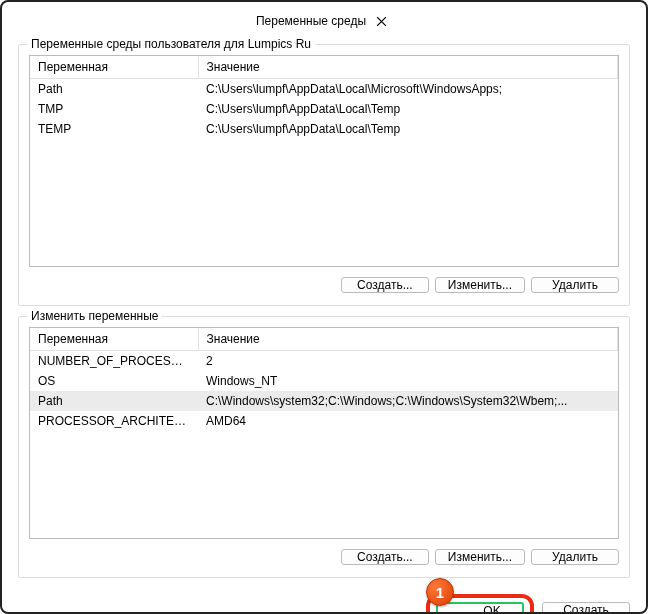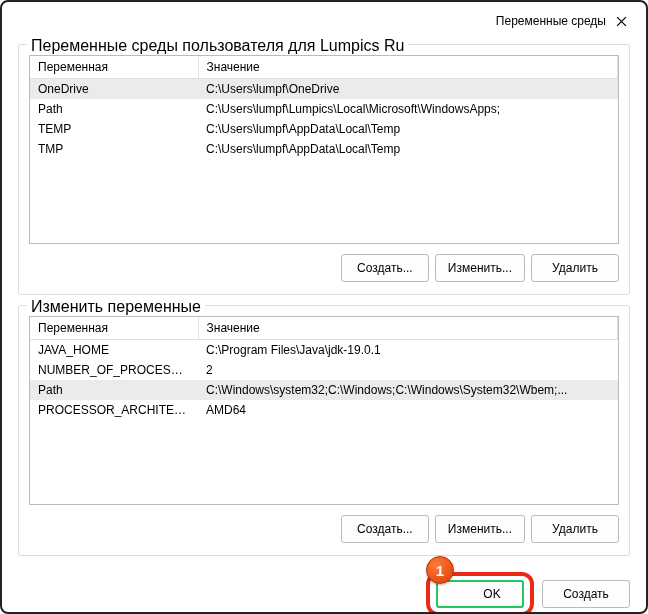--- a/index.html
+++ b/index.html
@@ -24,7 +24,7 @@
 .titlebar {
   display: flex;
   align-items: center;
-  justify-content: flex-end;
+  justify-content: center;
   padding: 8px 10px 6px 14px;
   font-size: 12px;
 }

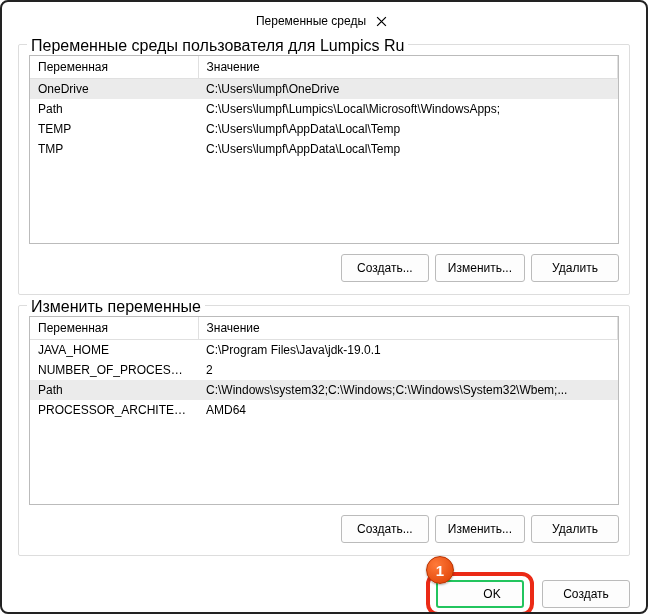--- a/index.html
+++ b/index.html
@@ -57,7 +57,7 @@
   left: 8px;
   background: #fff;
   padding: 0 4px;
-  font-size: 16px;
+  font-size: 12px;
 }
 .table-wrap {
   border: 1px solid #bbb;

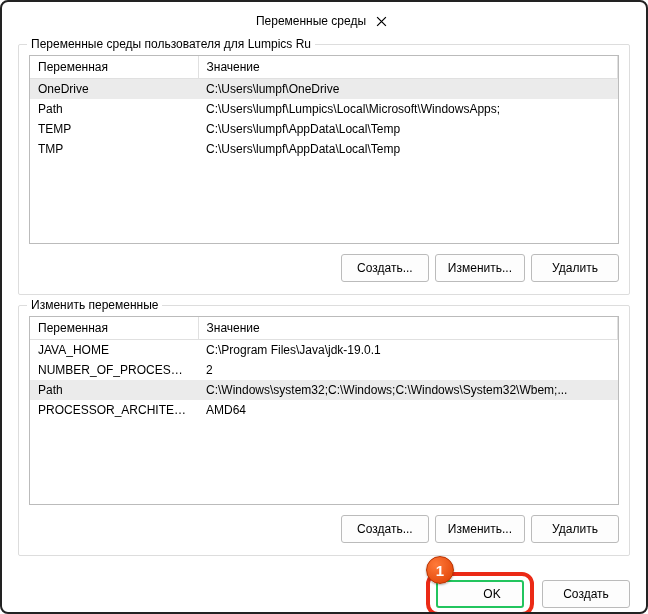--- a/index.html
+++ b/index.html
@@ -61,7 +61,7 @@
 }
 .table-wrap {
   border: 1px solid #bbb;
-  height: 189px;
+  height: 212px;
   overflow-y: auto;
   overflow-x: hidden;
   position: relative;

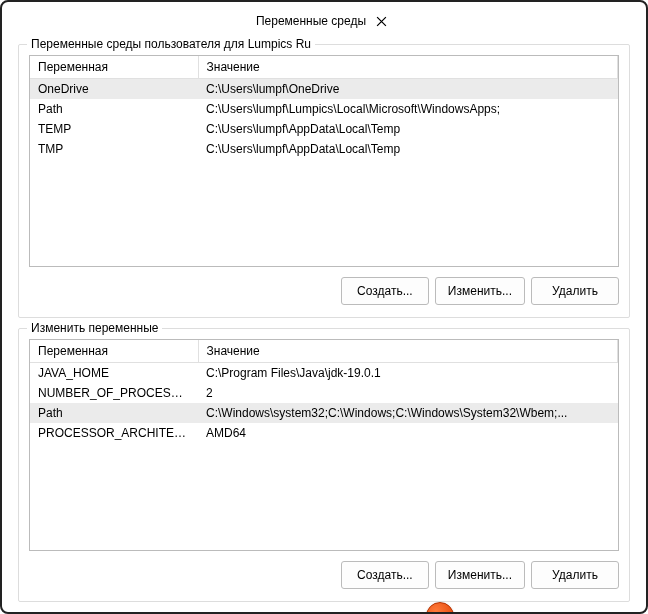--- a/index.html
+++ b/index.html
@@ -175,10 +175,6 @@
             </tr>
           </thead>
           <tbody id="user-tbody">
-              <tr class="selected">
-                <td>OneDrive</td>
-                <td>C:\Users\lumpf\OneDrive</td>
-              </tr>
               <tr>
                 <td>Path</td>
                 <td>C:\Users\lumpf\Lumpics\Local\Microsoft\WindowsApps;</td>

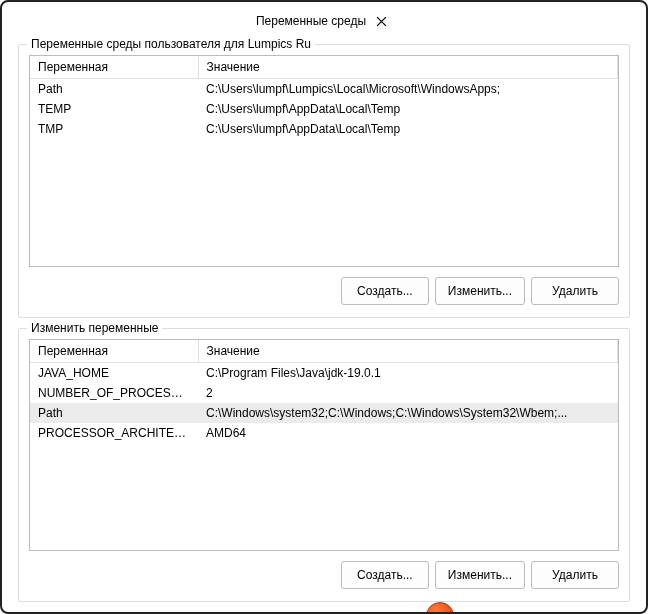--- a/index.html
+++ b/index.html
@@ -177,7 +177,7 @@
           <tbody id="user-tbody">
               <tr>
                 <td>Path</td>
-                <td>C:\Users\lumpf\Lumpics\Local\Microsoft\WindowsApps;</td>
+                <td>C:\Users\lumpf\AppData\Local\Microsoft\WindowsApps;</td>
               </tr>
               <tr>
                 <td>TEMP</td>

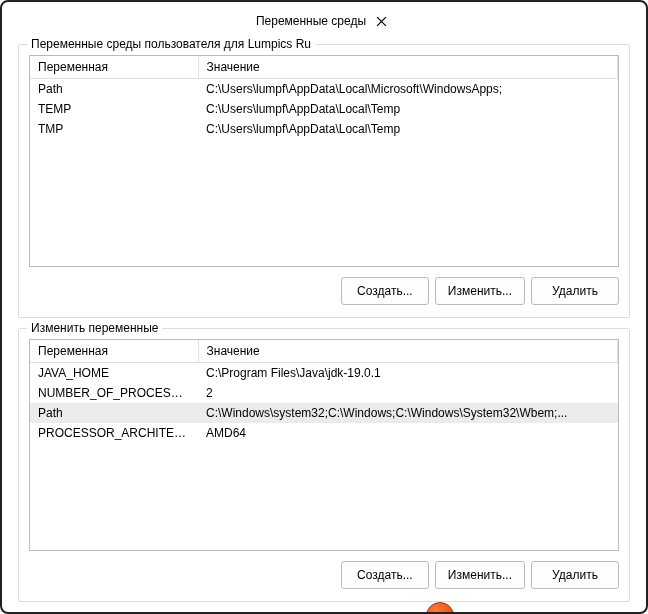--- a/index.html
+++ b/index.html
@@ -180,11 +180,11 @@
                 <td>C:\Users\lumpf\AppData\Local\Microsoft\WindowsApps;</td>
               </tr>
               <tr>
+                <td>TMP</td>
+                <td>C:\Users\lumpf\AppData\Local\Temp</td>
+              </tr>
+              <tr>
                 <td>TEMP</td>
-                <td>C:\Users\lumpf\AppData\Local\Temp</td>
-              </tr>
-              <tr>
-                <td>TMP</td>
                 <td>C:\Users\lumpf\AppData\Local\Temp</td>
               </tr>
             </tbody>

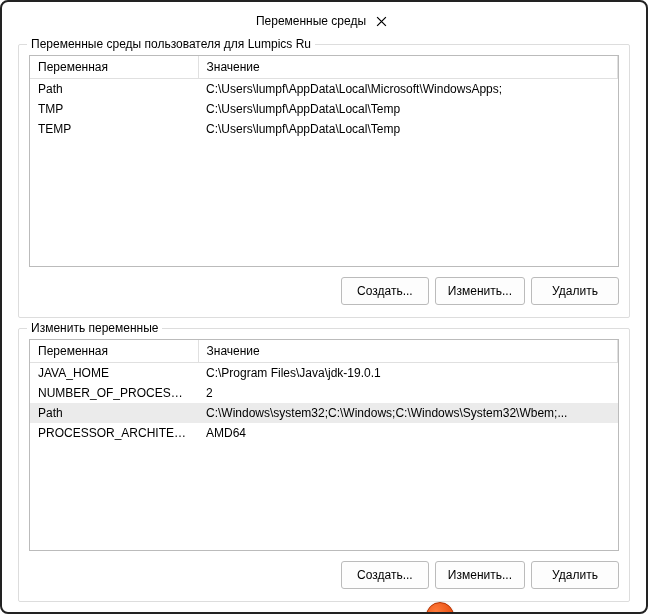--- a/index.html
+++ b/index.html
@@ -102,7 +102,7 @@
 }
 button.win-btn {
   min-width: 88px;
-  height: 28px;
+  height: 16px;
   padding: 0 12px;
   border: 1px solid #bbb;
   border-radius: 3px;

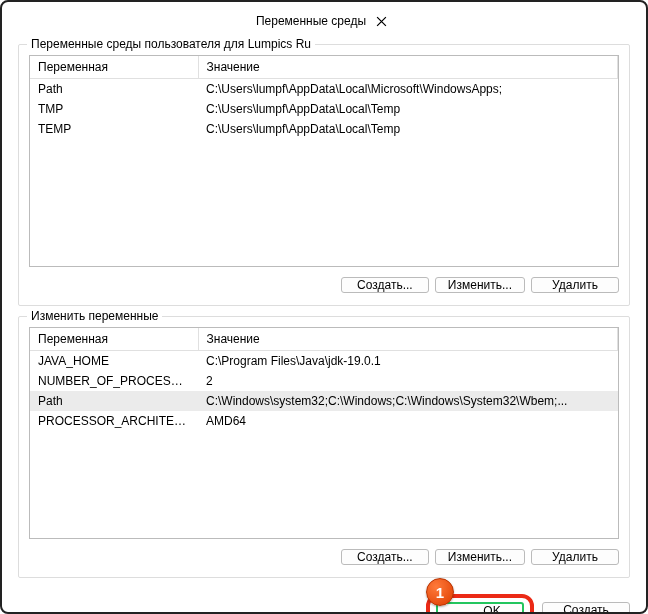--- a/index.html
+++ b/index.html
@@ -209,10 +209,6 @@
           </thead>
           <tbody id="system-tbody">
               <tr>
-                <td>JAVA_HOME</td>
-                <td>C:\Program Files\Java\jdk-19.0.1</td>
-              </tr>
-              <tr>
                 <td>NUMBER_OF_PROCESSORS</td>
                 <td>2</td>
               </tr>

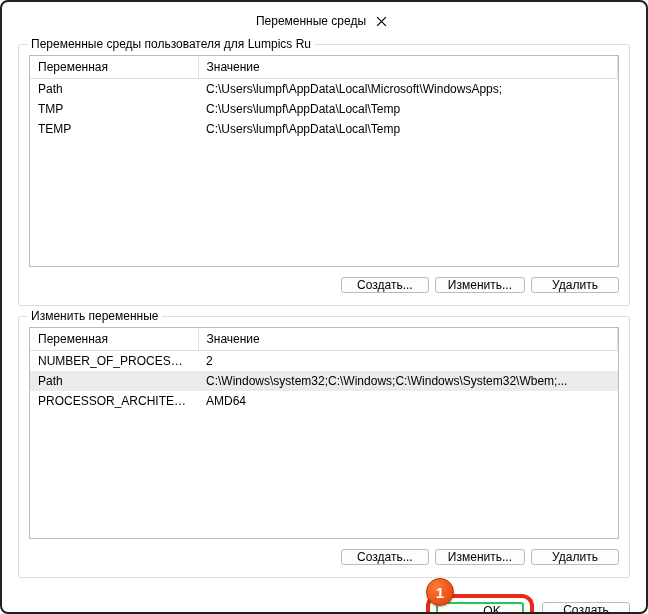--- a/index.html
+++ b/index.html
@@ -212,6 +212,10 @@
                 <td>NUMBER_OF_PROCESSORS</td>
                 <td>2</td>
               </tr>
+              <tr>
+                <td>OS</td>
+                <td>Windows_NT</td>
+              </tr>
               <tr class="selected">
                 <td>Path</td>
                 <td>C:\Windows\system32;C:\Windows;C:\Windows\System32\Wbem;...</td>

